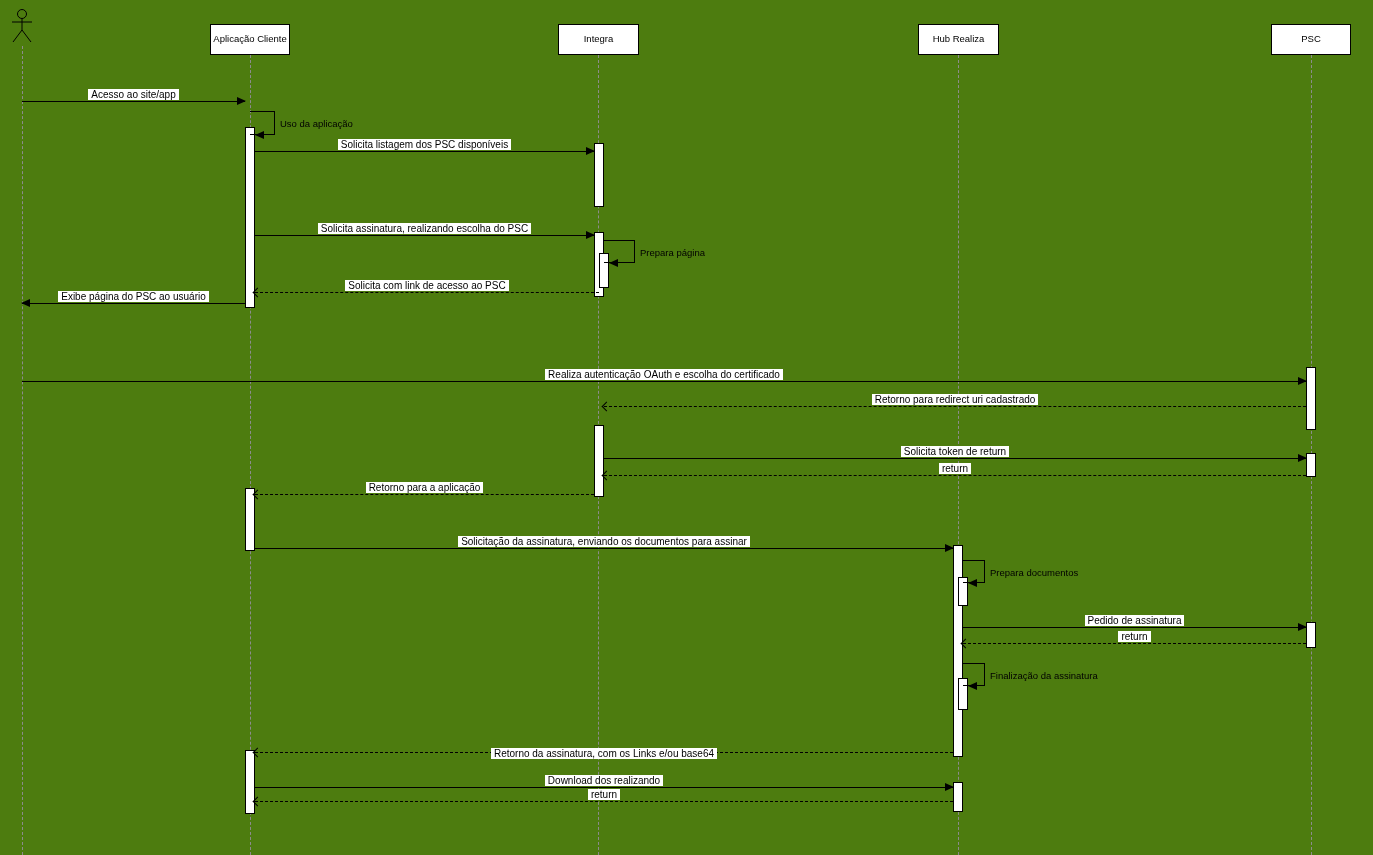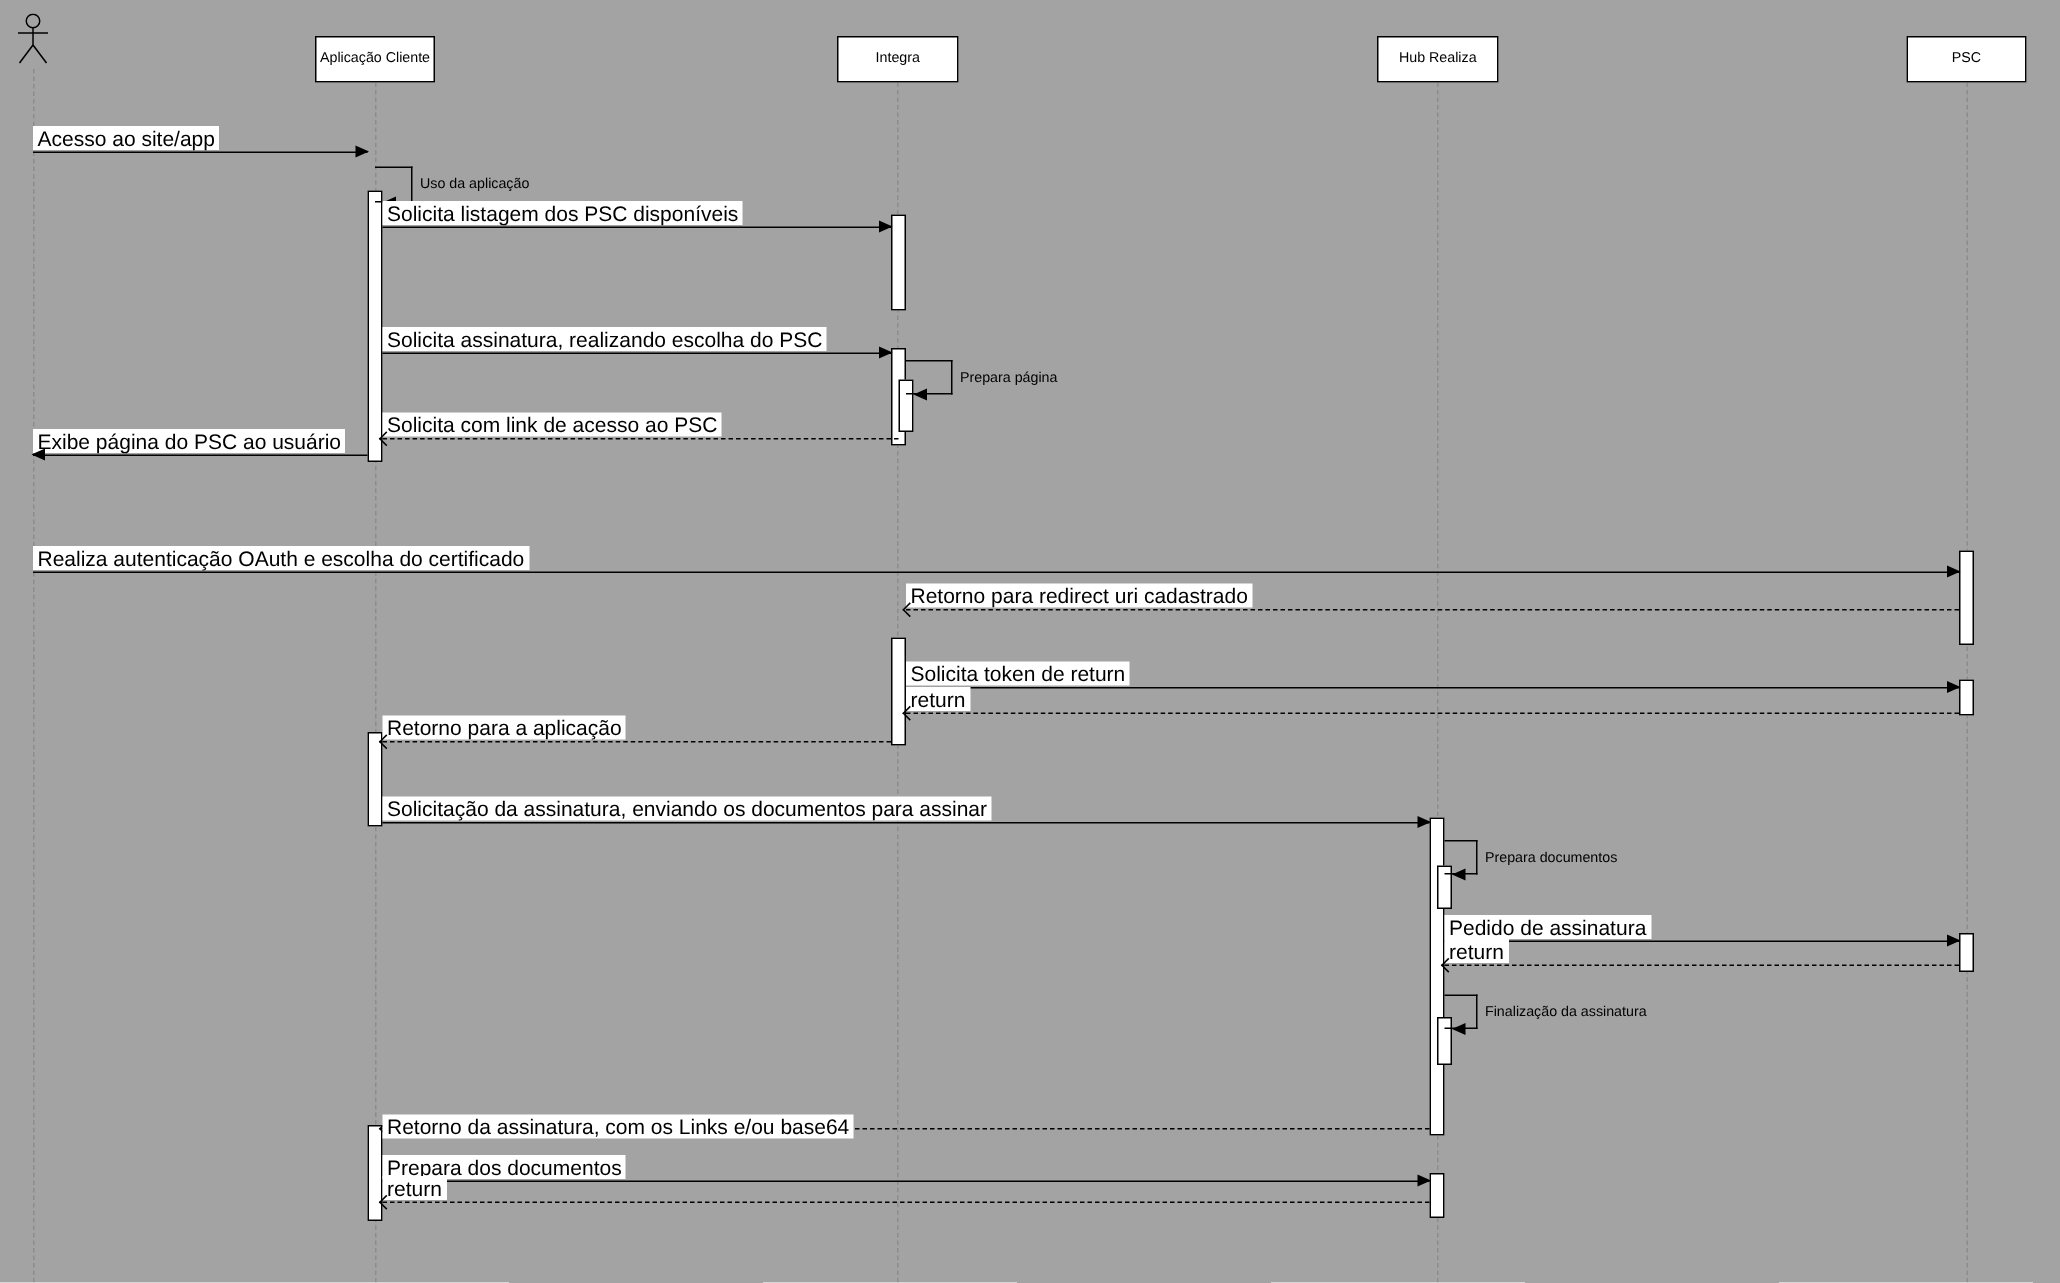--- a/index.html
+++ b/index.html
@@ -5,7 +5,7 @@
   * { margin:0; padding:0; box-sizing:border-box; }
   html,body { background:#ffffff; }
   body { font-family:"Liberation Sans", sans-serif; color:#000; }
-  .canvas { position:relative; width:1373px; height:855px; background:#a3a3a3; overflow:hidden; }
+  .canvas { position:relative; width:1373px; height:855px; background:#4d7c0f; overflow:hidden; }
 
   
   .lifeline { position:absolute; width:0; border-left:1px dashed #8c8c8c; z-index:1; }

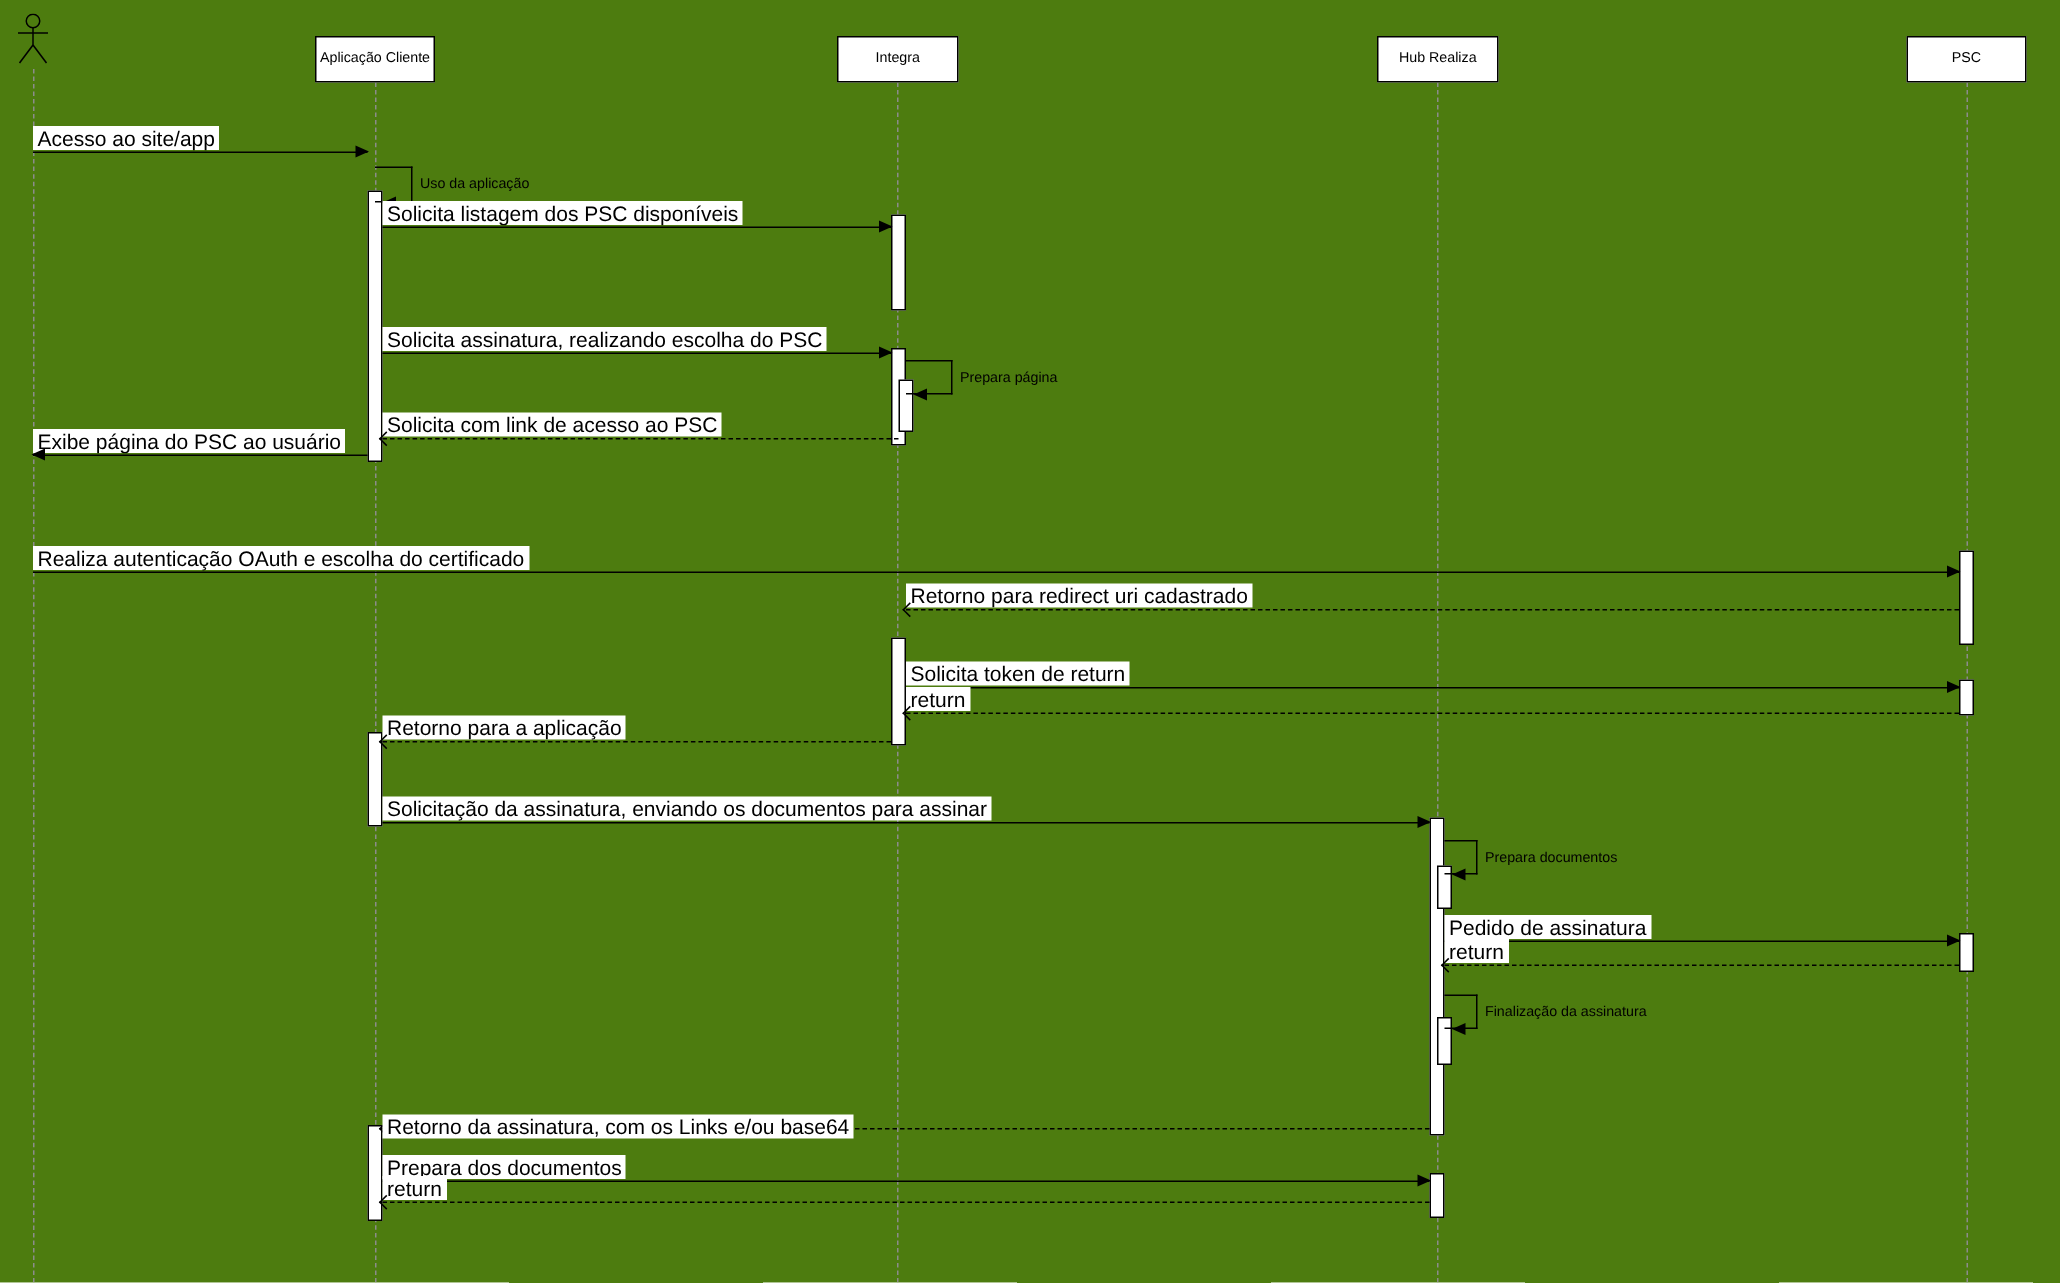--- a/index.html
+++ b/index.html
@@ -22,8 +22,8 @@
   .msg { position:absolute; height:17px; z-index:3; }
   .msg .line { position:absolute; left:0; right:0; top:16px; border-top:1px solid #000; }
   .msg.dashed .line { border-top-style:dashed; border-top-color:#000; }
-  .mlabel { position:absolute; left:0; right:0; bottom:2px; text-align:left;
-            font-size:14px; white-space:nowrap; }
+  .mlabel { position:absolute; left:0; right:0; bottom:2px; text-align:center;
+            font-size:10px; white-space:nowrap; }
   .mlabel span { background:#fff; padding:0 3px; }
   .msg.on-line .mlabel { bottom:-6px; z-index:4; }
   .head-r { position:absolute; right:-1px; top:12px; width:0; height:0;

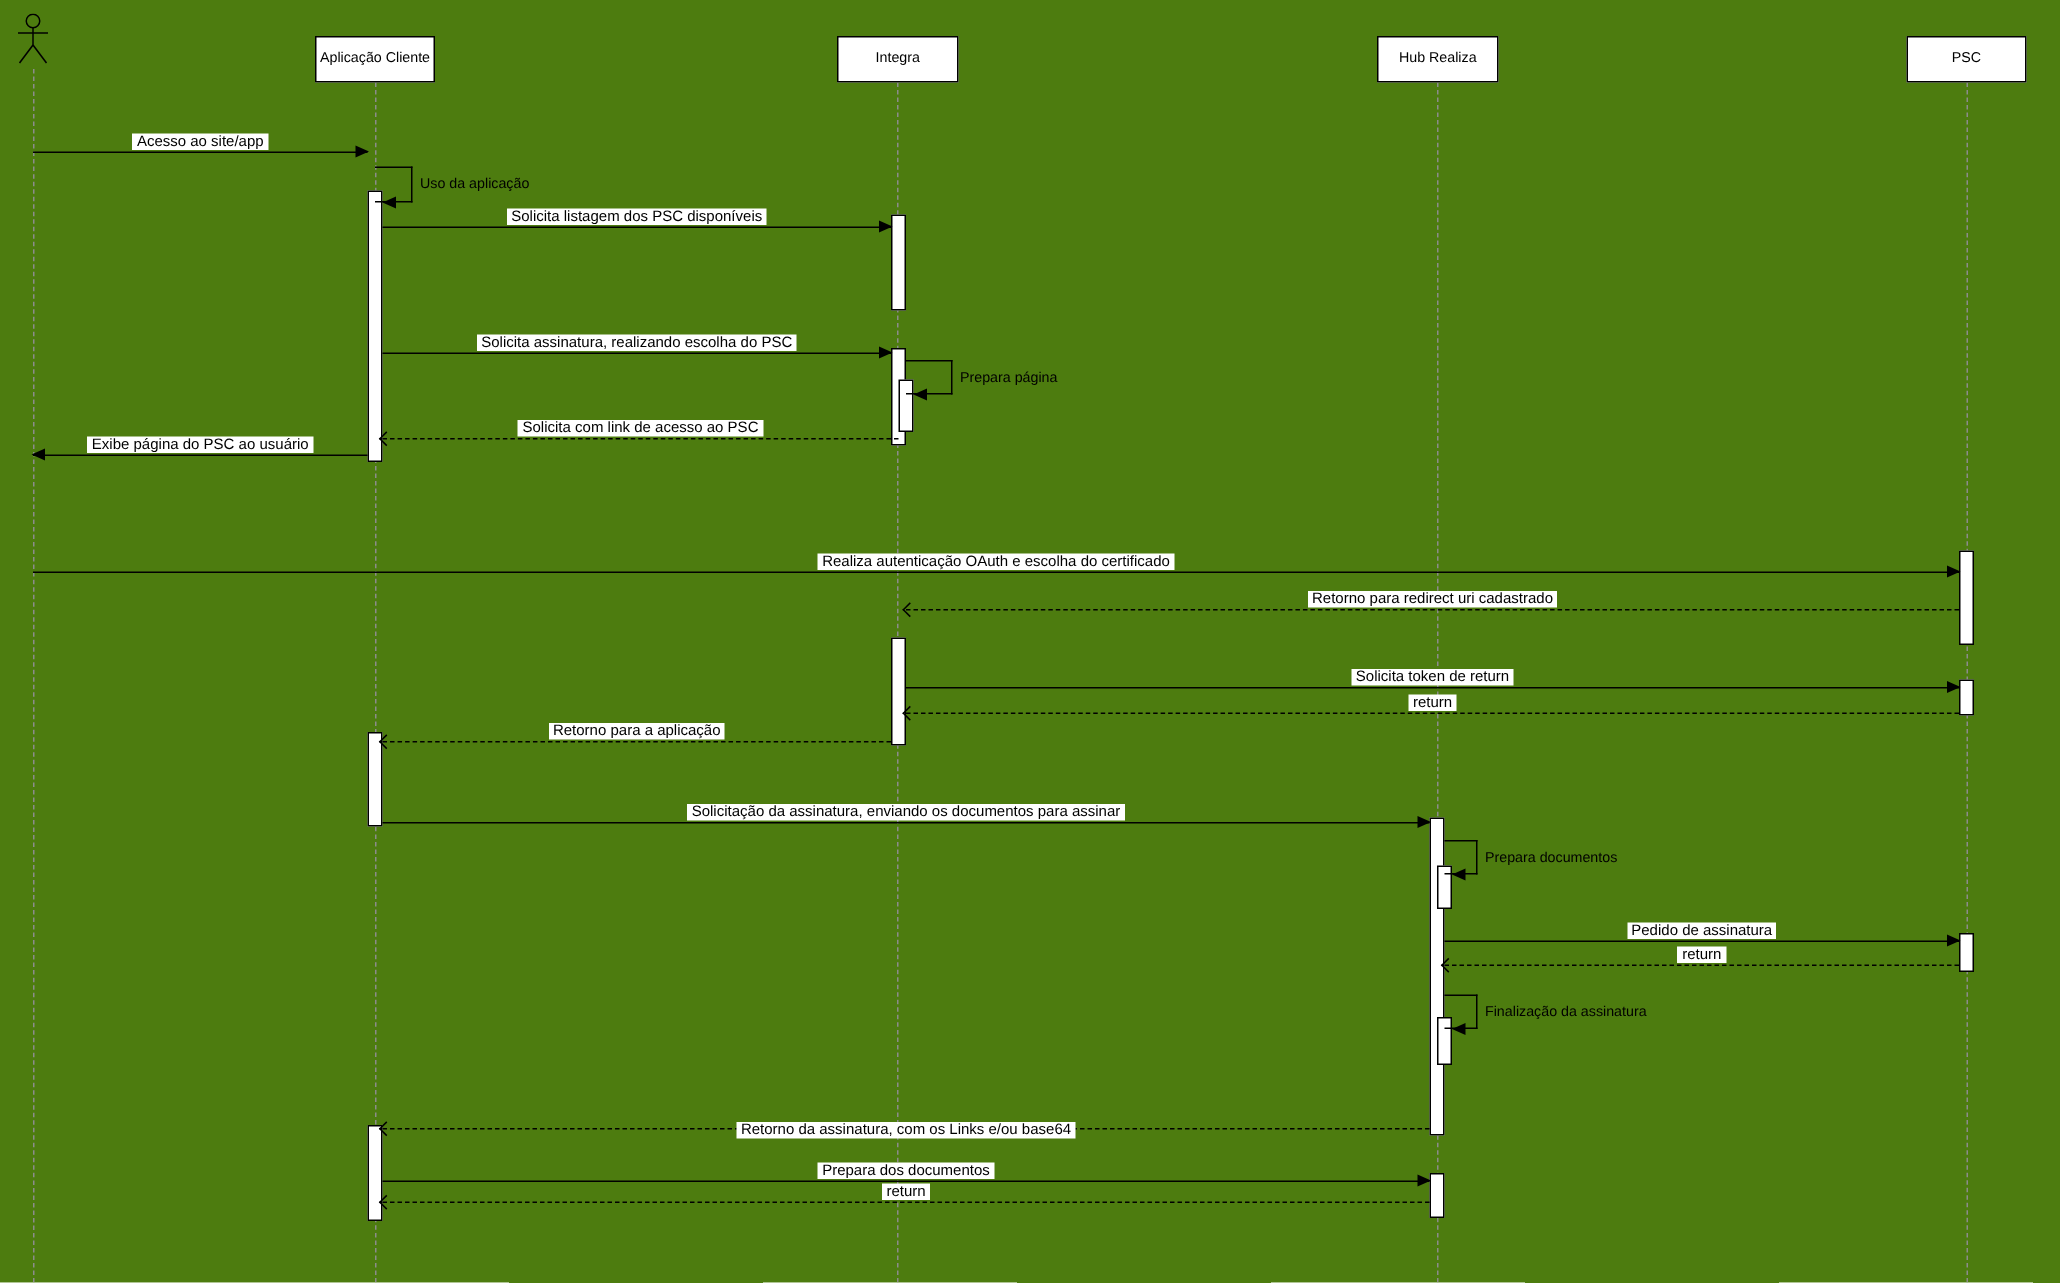--- a/index.html
+++ b/index.html
@@ -211,7 +211,7 @@
   </div>
 
   <div class="msg solid" style="left:255px; top:771px; width:698px;">
-    <div class="mlabel"><span>Prepara dos documentos</span></div>
+    <div class="mlabel"><span>Download dos realizando</span></div>
     <div class="line"></div>
       <div class="head-r"></div>
   </div>

